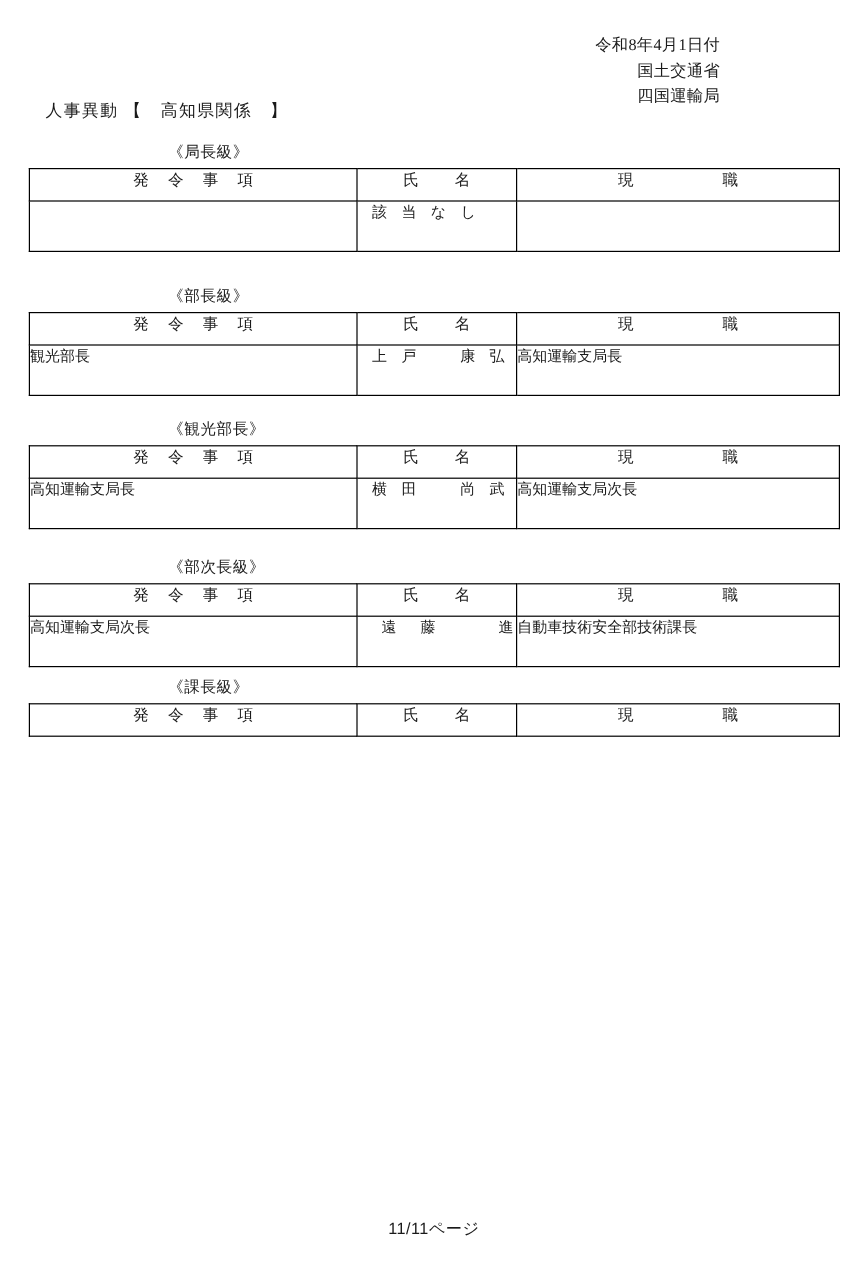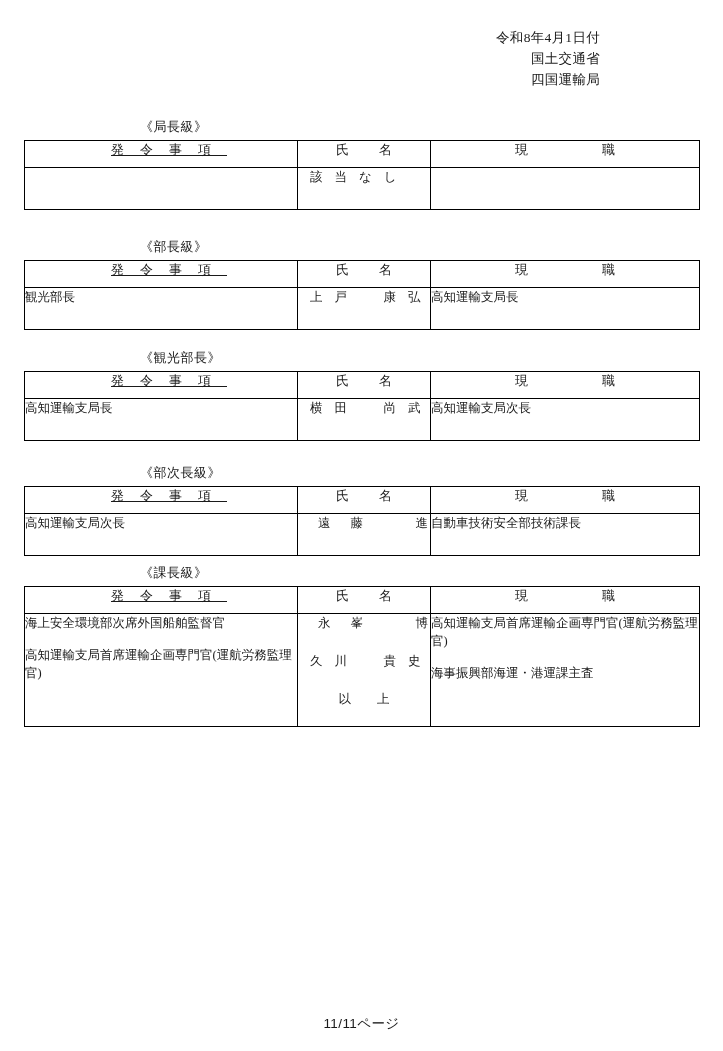--- a/index.html
+++ b/index.html
@@ -172,6 +172,7 @@
     <div>四国運輸局</div>
   </div>
 
+  <div class="doc-title">人事異動 【　高知県関係　】</div>
 
   <div class="section" style="top:118px;">
     <div class="section-label">《局長級》</div>

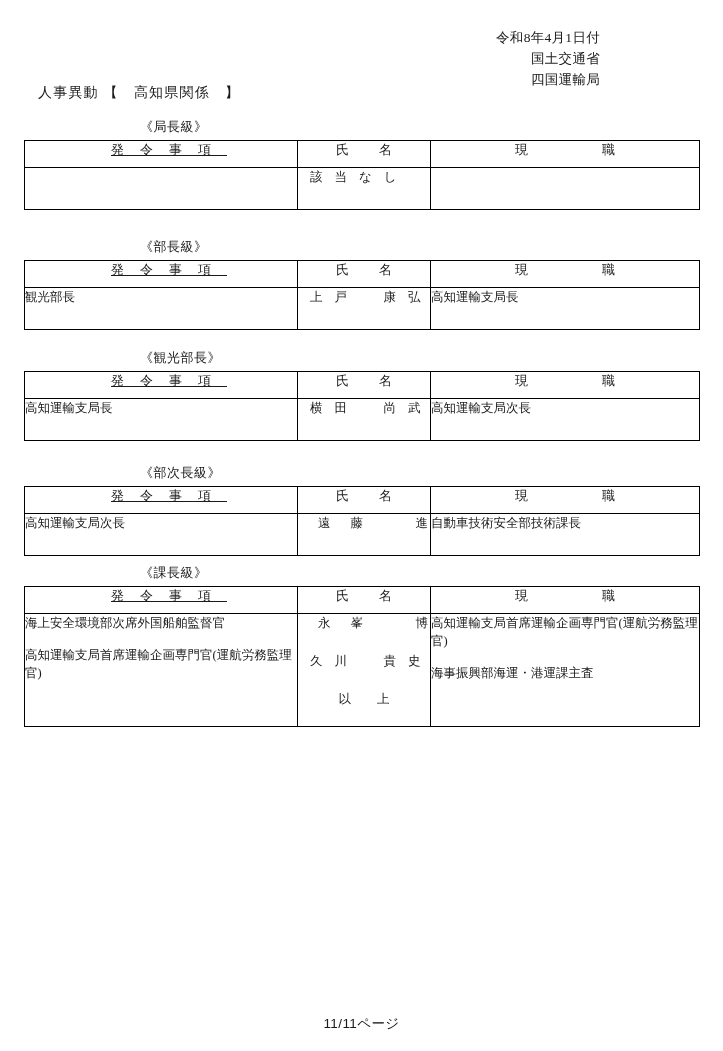--- a/index.html
+++ b/index.html
@@ -86,7 +86,6 @@
     display: inline-block;
     letter-spacing: 16px;
     text-indent: 16px;
-    text-decoration: underline;
   }
   .hdr .spread-wide {
     display: inline-block;

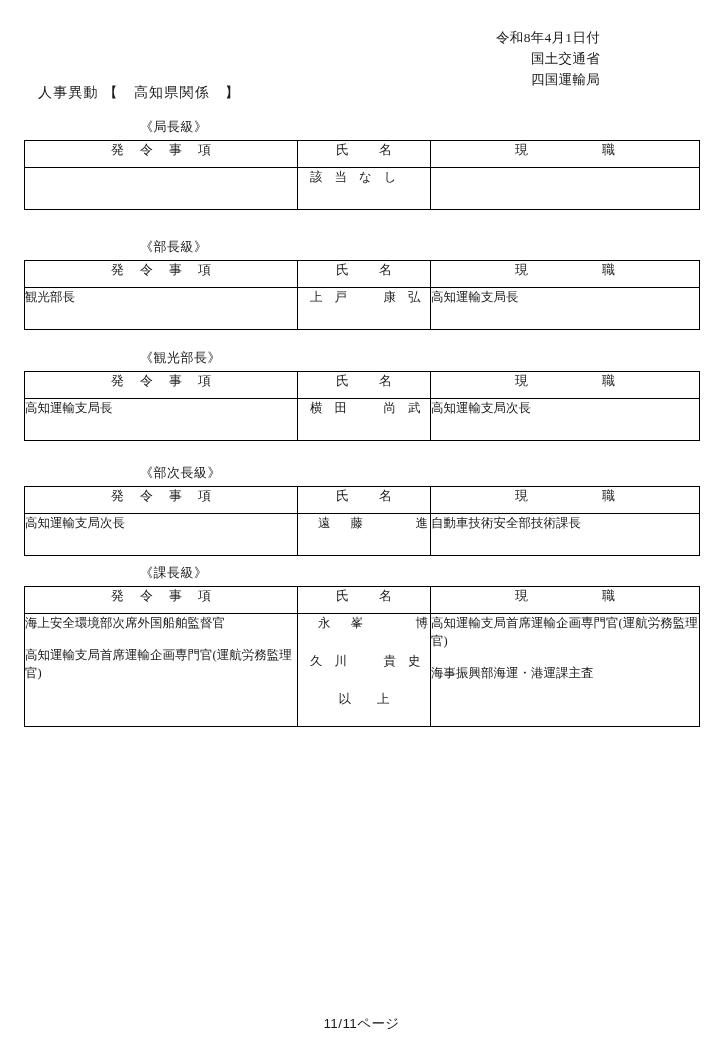--- a/index.html
+++ b/index.html
@@ -279,21 +279,6 @@
         <th class="hdr"><span class="spread-name">氏名</span></th>
         <th class="hdr"><span class="spread-wide">現職</span></th>
       </tr>
-      <tr>
-        <td class="stack-cell">
-          <div class="entry">海上安全環境部次席外国船舶監督官</div>
-          <div class="entry">高知運輸支局首席運輸企画専門官(運航労務監理官)</div>
-        </td>
-        <td class="stack-name">
-          <div class="entry"><span class="name-spread n3">永峯　博</span></div>
-          <div class="entry"><span class="name-spread n4">久川　貴史</span></div>
-          <div class="entry tail"><span class="name-spread n2">以上</span></div>
-        </td>
-        <td class="stack-post">
-          <div class="entry">高知運輸支局首席運輸企画専門官(運航労務監理官)</div>
-          <div class="entry">海事振興部海運・港運課主査</div>
-        </td>
-      </tr>
     </tbody>
       </table>
   </div>

